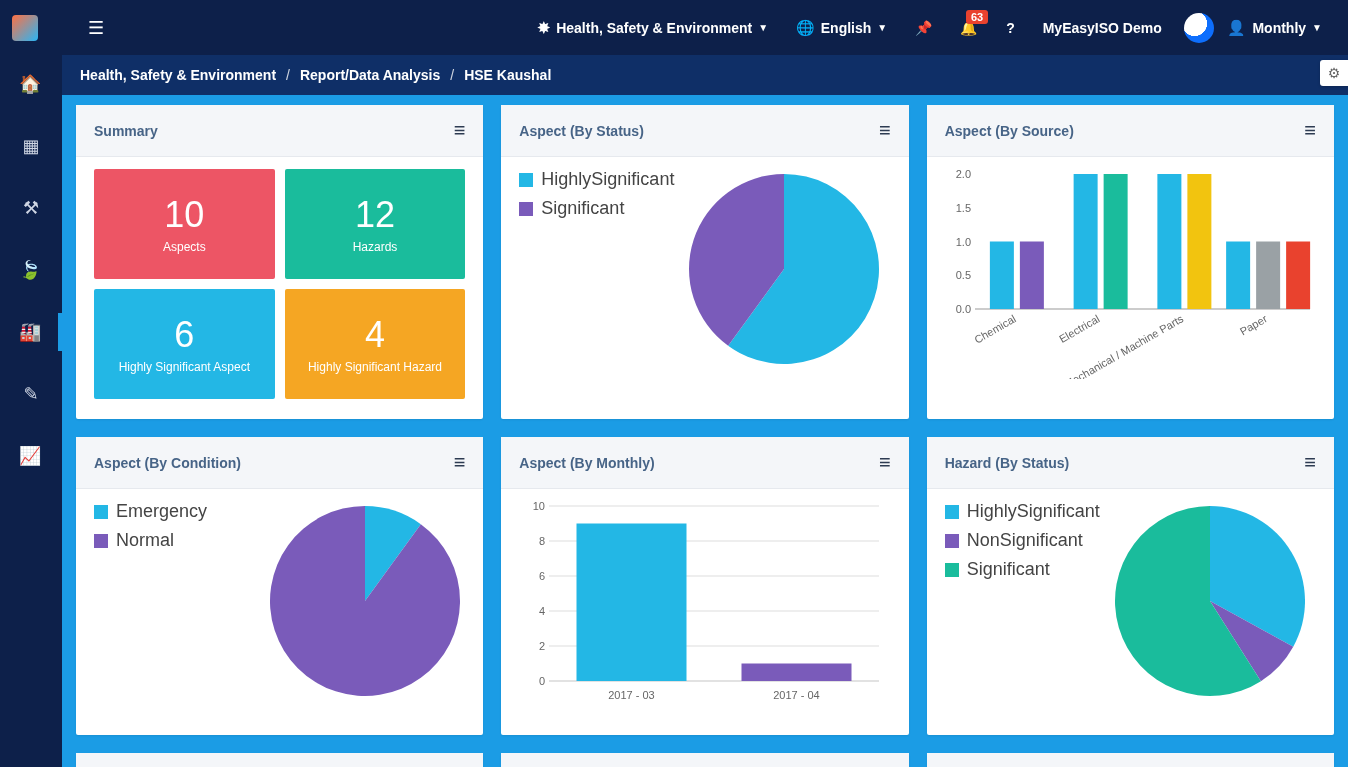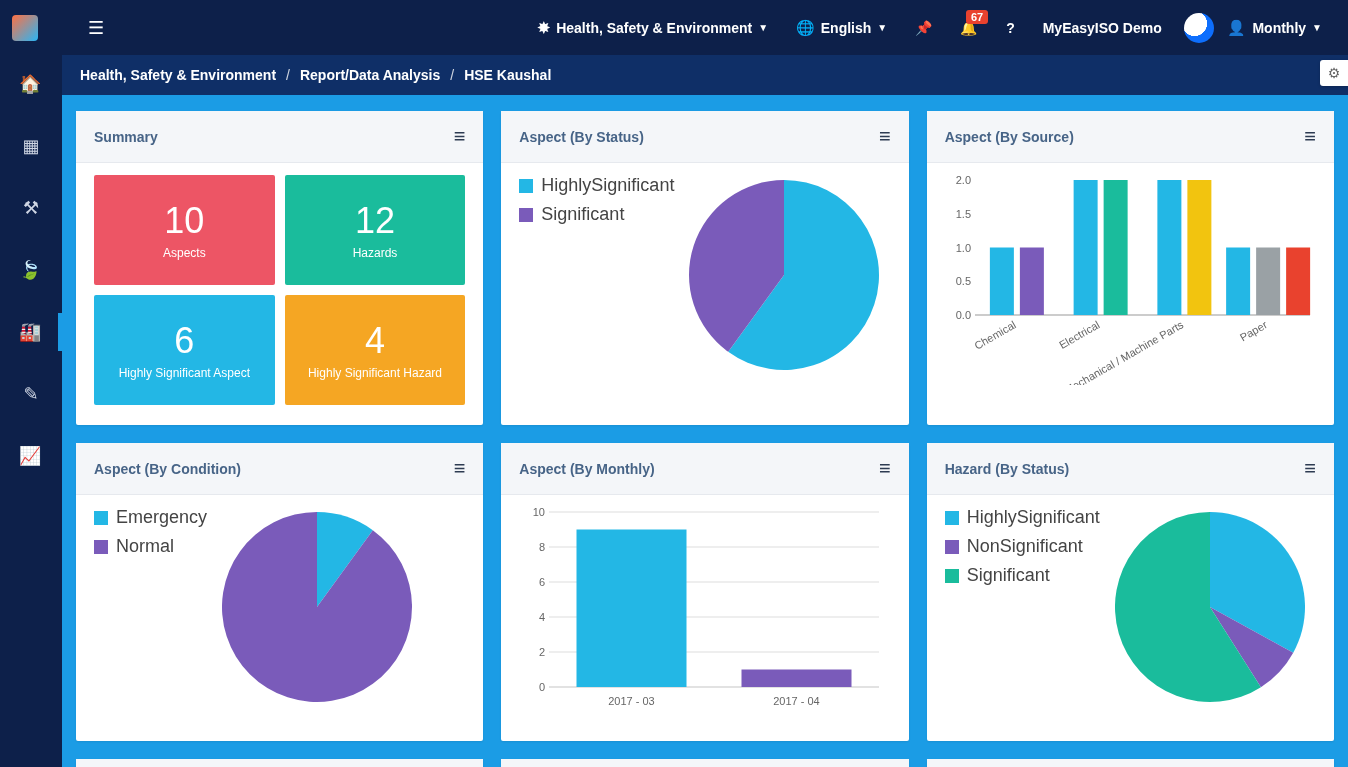--- a/index.html
+++ b/index.html
@@ -121,7 +121,7 @@
   </div>
   <div class="top-item notif">
     <span>🔔</span>
-    <span class="badge">67</span>
+    <span class="badge">63</span>
   </div>
   <div class="top-item">
     <span>?</span>

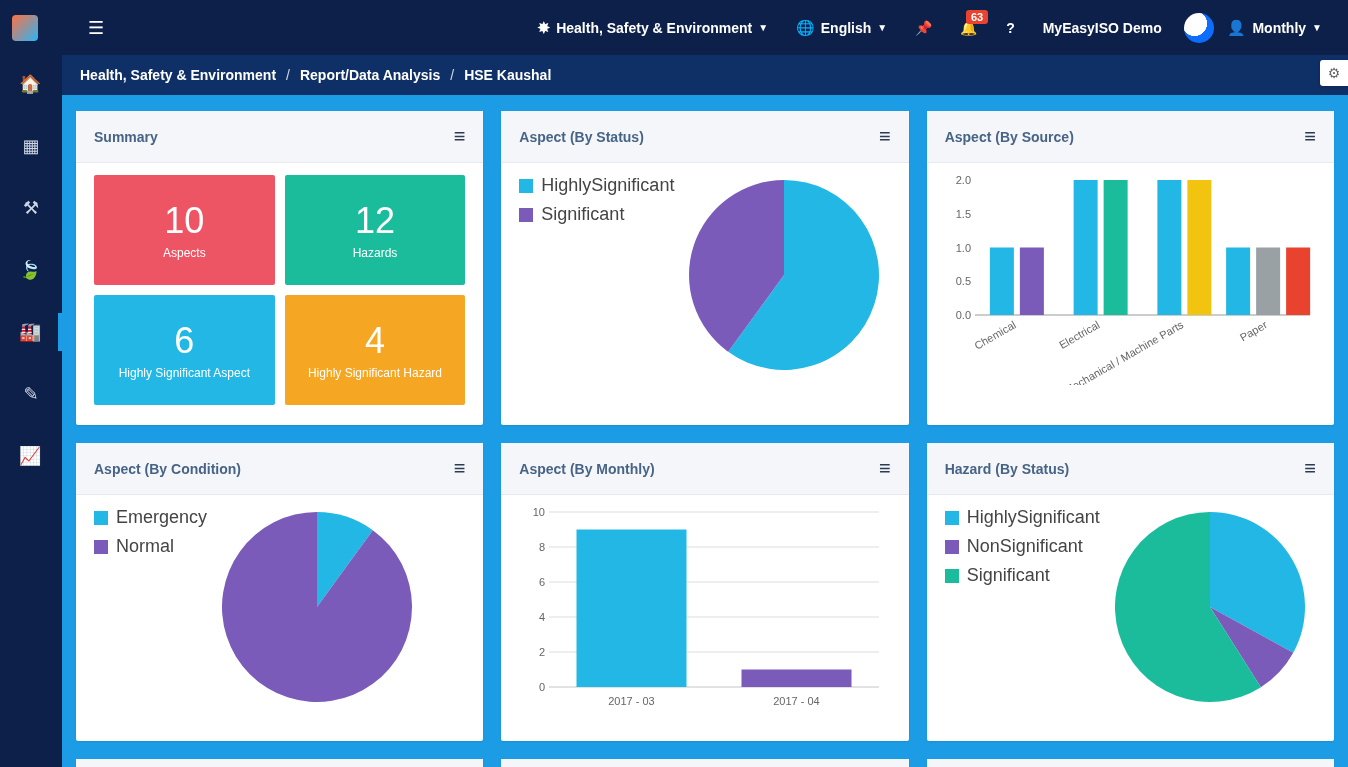--- a/index.html
+++ b/index.html
@@ -67,7 +67,7 @@
   }
   .content {
     position:absolute; left:62px; right:0; top:95px; bottom:0;
-    padding:16px 14px; overflow:auto;
+    padding:10px 14px; overflow:auto;
   }
   .grid {
     display:grid; grid-template-columns:repeat(3,1fr);

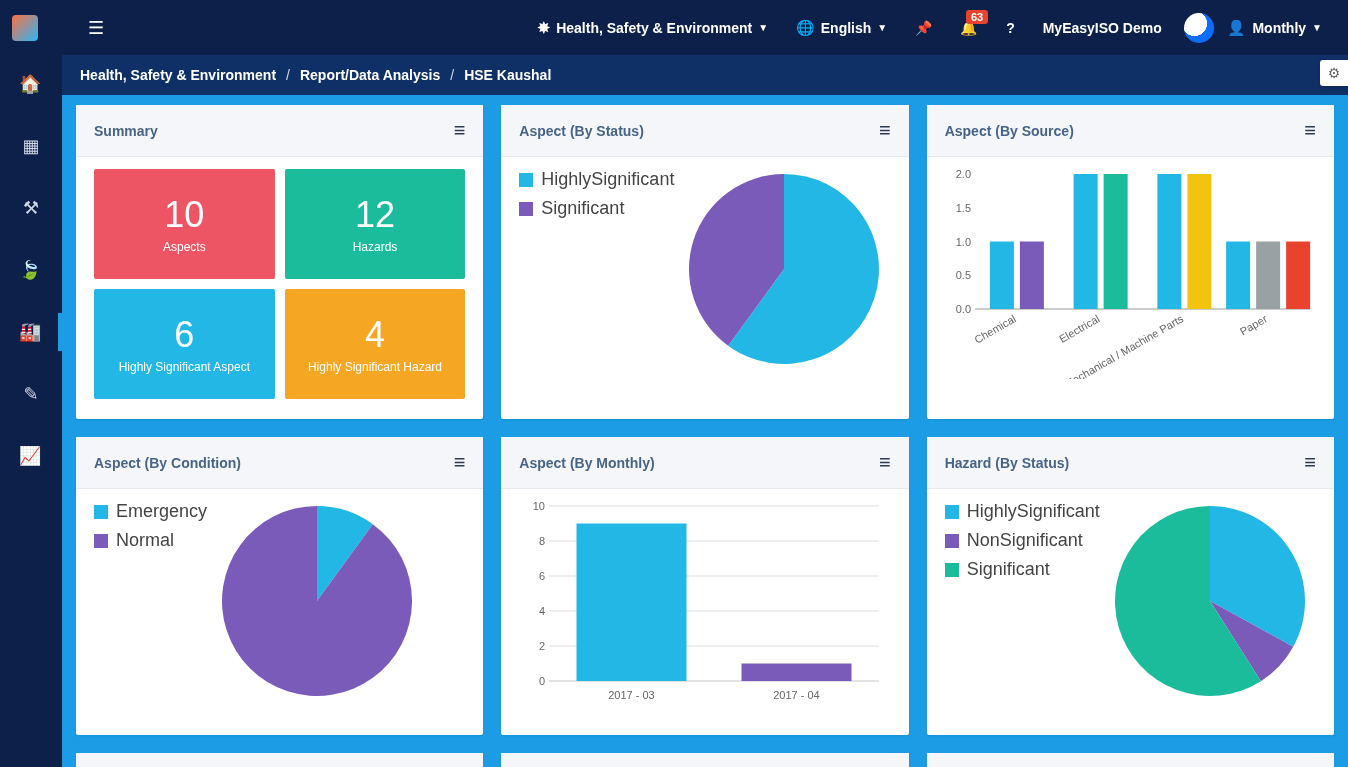--- a/index.html
+++ b/index.html
@@ -241,7 +241,7 @@
         <span>Aspect (By Condition)</span>
         <span class="menu-icon">≡</span>
       </div>
-      <div class="panel-body" style="display:flex;">
+      <div class="panel-body" style="display:flex;justify-content:space-between;">
         <div id="legend-aspect-condition" style="flex-shrink:0;margin-right:10px;">
             <div class="legend"><span class="sw" style="background:#23b7e5"></span>Emergency</div>
             <div class="legend"><span class="sw" style="background:#7a5bba"></span>Normal</div>

